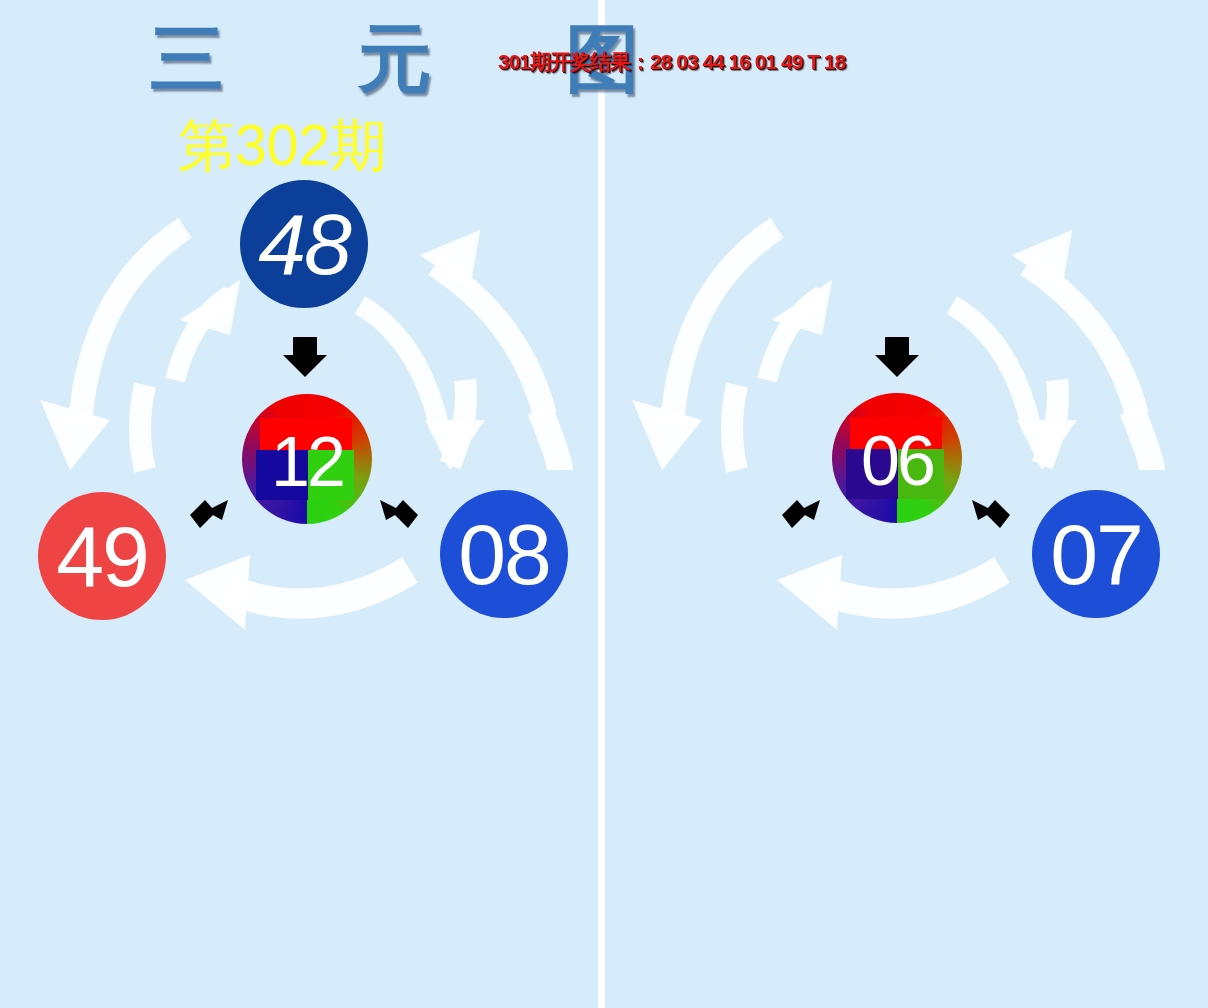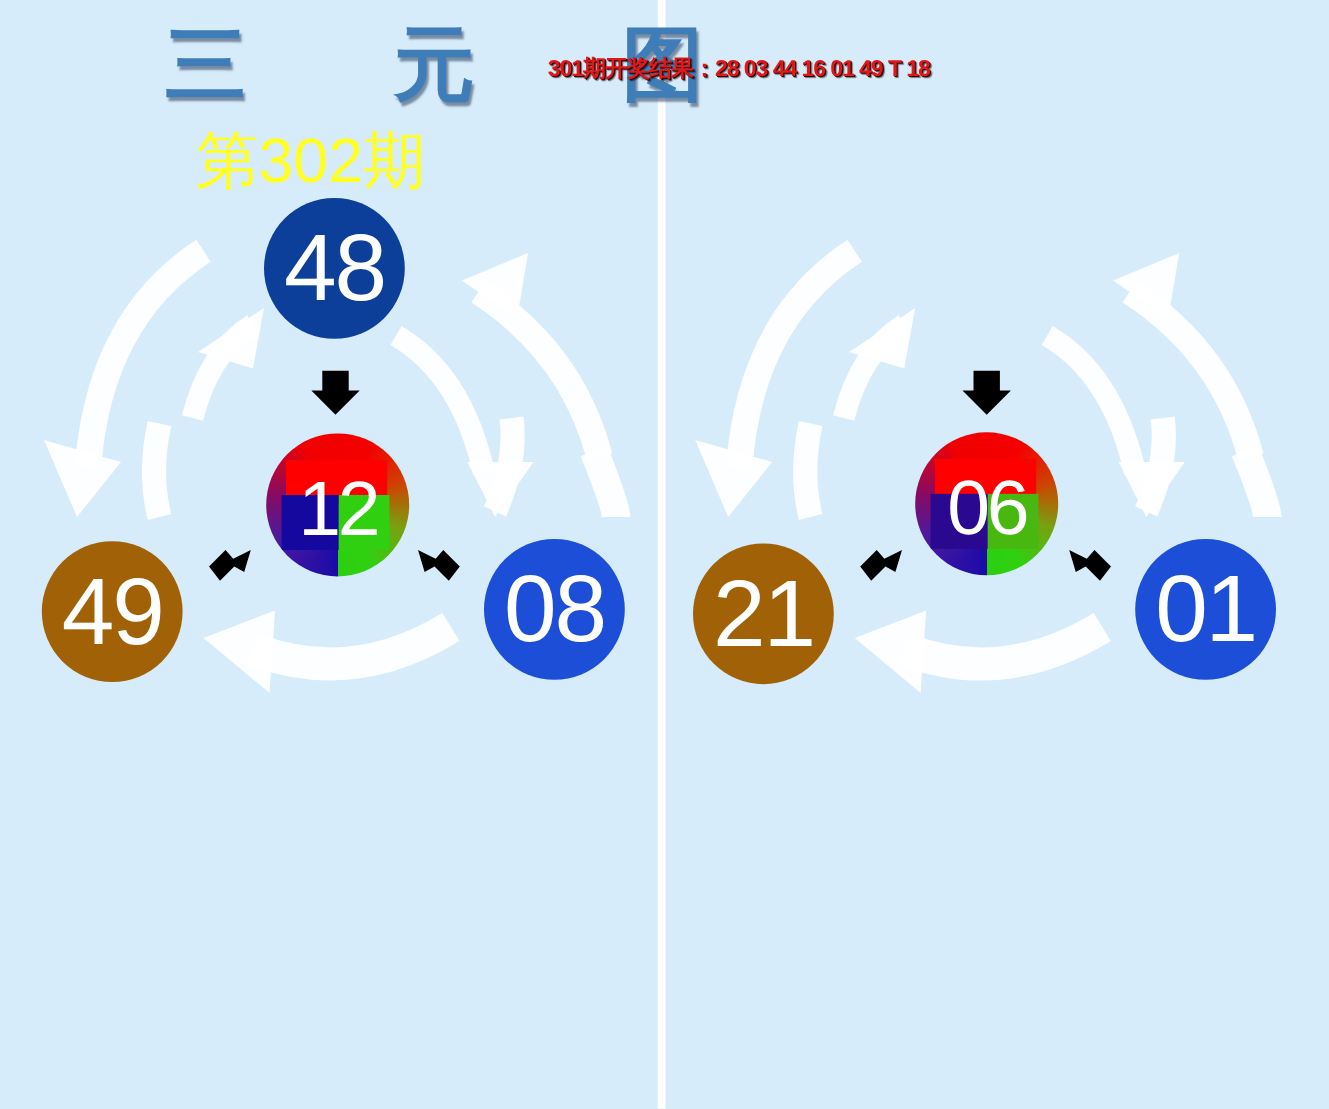--- a/index.html
+++ b/index.html
@@ -63,7 +63,7 @@
       <polygon points="418,345 403,330 396,338 380,330 386,350 395,345 408,358"></polygon>
     </g>
   </svg>
-  <div class="ball blue" style="left:240px; top:10px;">48</div>
+  <div class="ball blue" style="left:240px; top:10px;font-style:italic;">48</div>
   <div class="ball green" style="left:38px; top:322px;">49</div>
   <div class="ball red" style="left:440px; top:320px;">08</div>
   <div class="center-ball" style="left:242px; top:224px;">

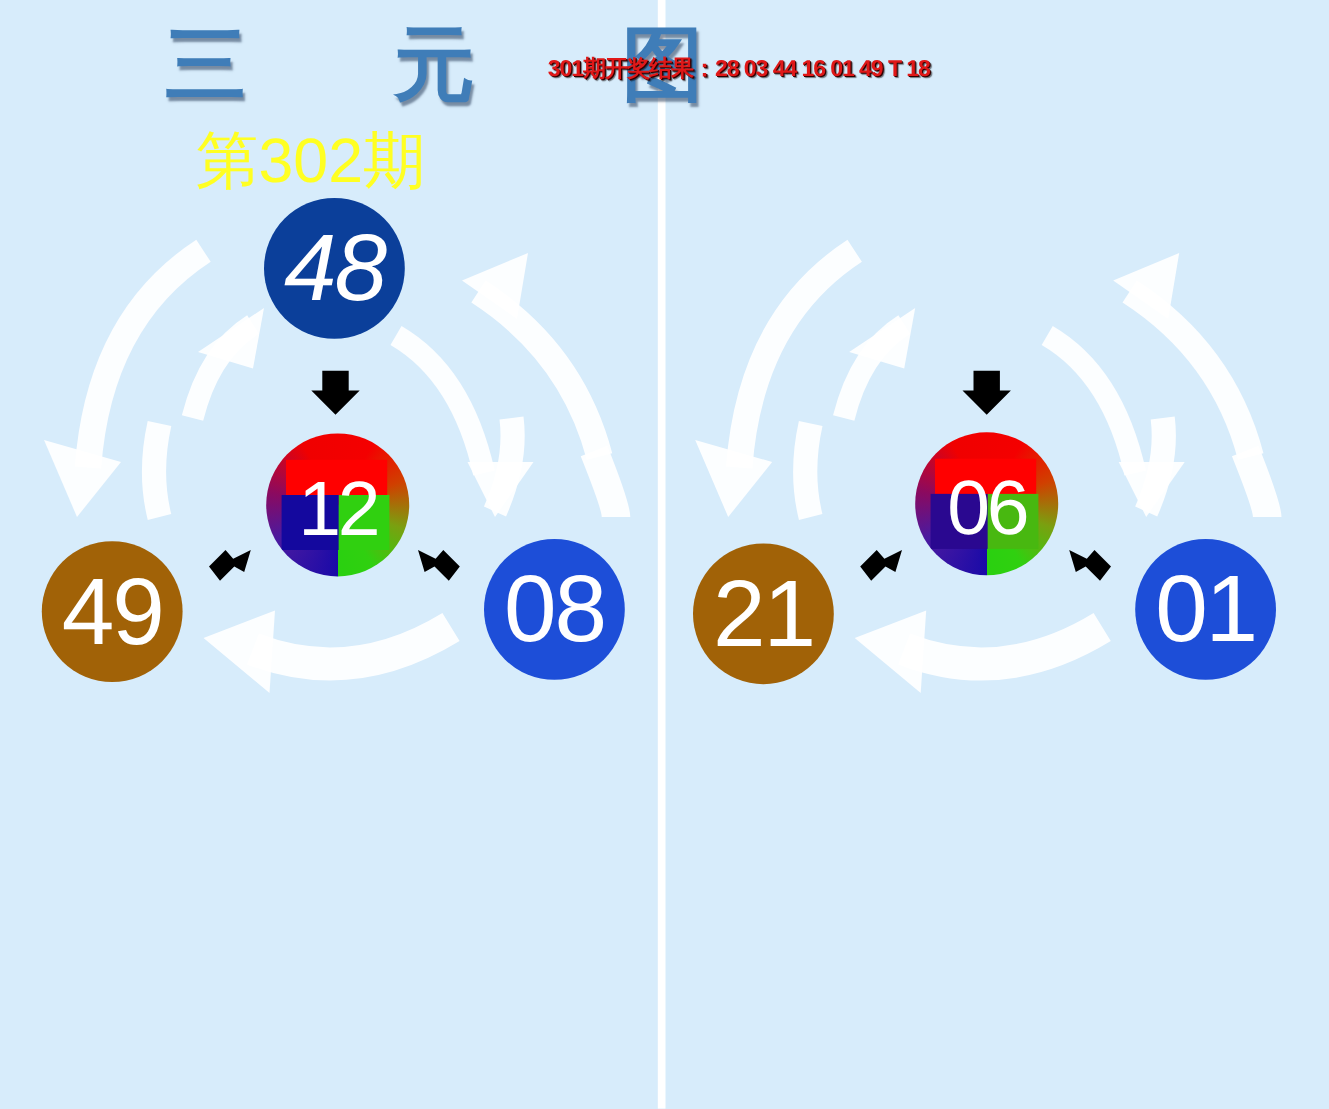--- a/index.html
+++ b/index.html
@@ -15,7 +15,7 @@
   .diagram svg.arrows { position:absolute; left:0; top:0; }
   .ball { position:absolute; width:128px; height:128px; border-radius:50%; color:#fff; font-size:86px; text-align:center; line-height:128px; letter-spacing:-2px; }
   .ball.blue { background:#0b3f9a; }
-  .ball.green { background:#a16207; }
+  .ball.green { background:#ef4444; }
   .ball.red { background:#1d4ed8; }
   .center-ball { position:absolute; width:130px; height:130px; border-radius:50%; overflow:hidden;
     background: conic-gradient(from 180deg, #1a0aa8 0deg, #4a1aa0 60deg, #8a0a60 100deg, #f00000 150deg, #f40000 210deg, #d04000 250deg, #7aa010 290deg, #30d010 330deg, #2ad010 360deg); }

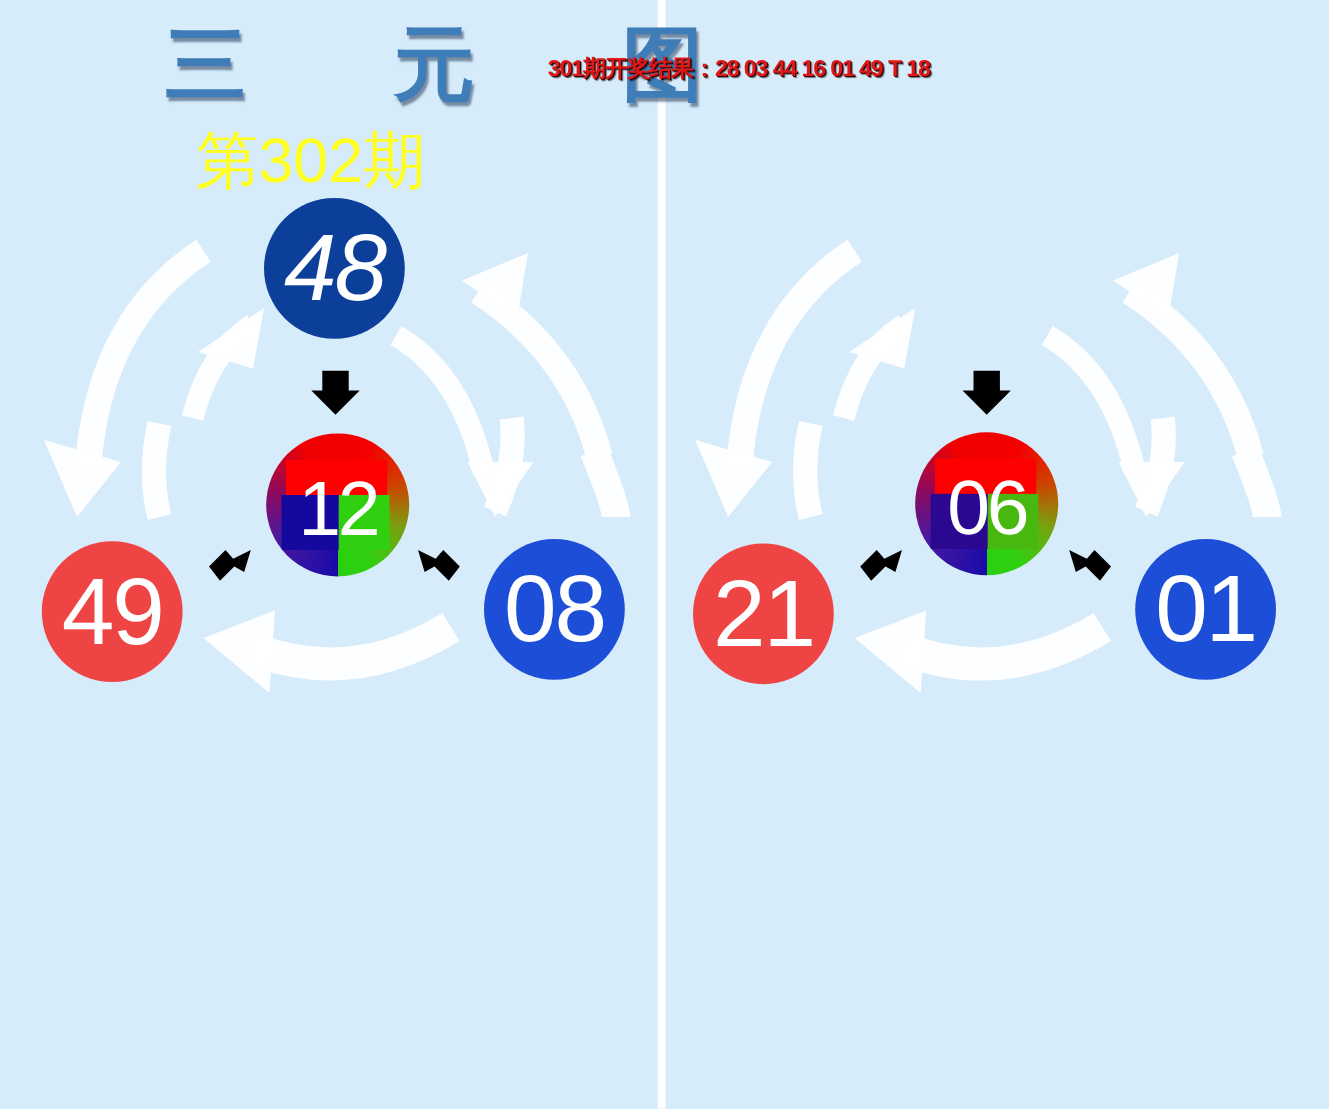--- a/index.html
+++ b/index.html
@@ -99,7 +99,6 @@
       <polygon points="418,345 403,330 396,338 380,330 386,350 395,345 408,358"></polygon>
     </g>
   </svg>
-  <div class="ball green" style="left:38px; top:324px;">21</div>
   <div class="ball red" style="left:440px; top:320px;">01</div>
   <div class="center-ball" style="left:240px; top:223px;">
     <div class="q1"></div>

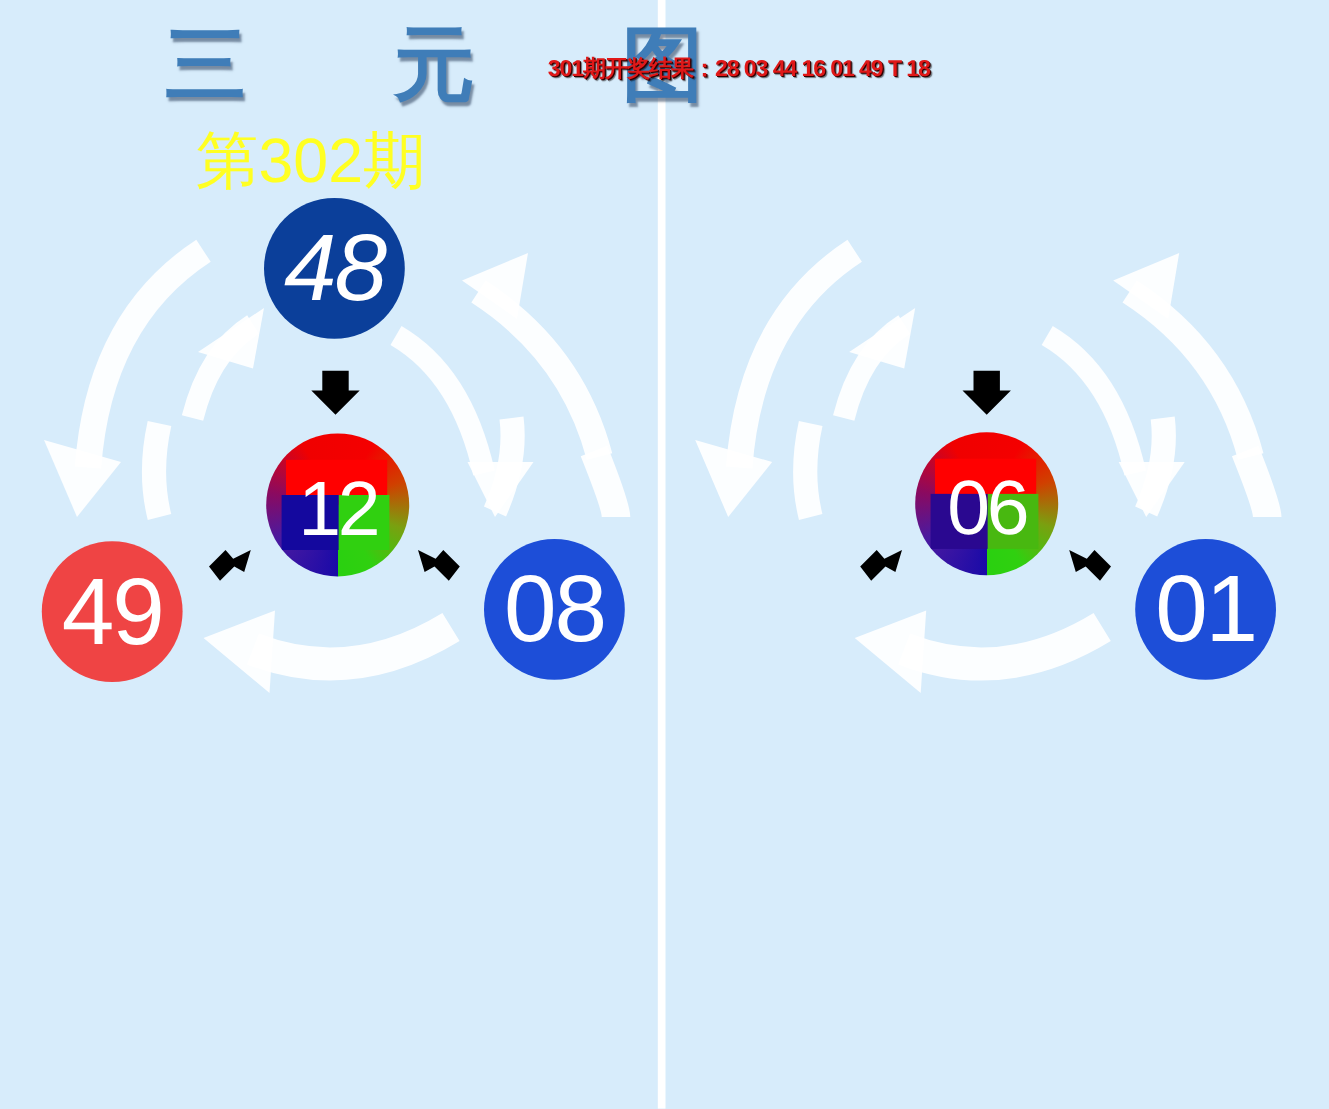--- a/index.html
+++ b/index.html
@@ -99,7 +99,7 @@
       <polygon points="418,345 403,330 396,338 380,330 386,350 395,345 408,358"></polygon>
     </g>
   </svg>
-  <div class="ball red" style="left:440px; top:320px;">01</div>
+  <div class="ball red" style="left:440px; top:320px;">07</div>
   <div class="center-ball" style="left:240px; top:223px;">
     <div class="q1"></div>
     <div class="q2" style="background:#2a0890;"></div>

